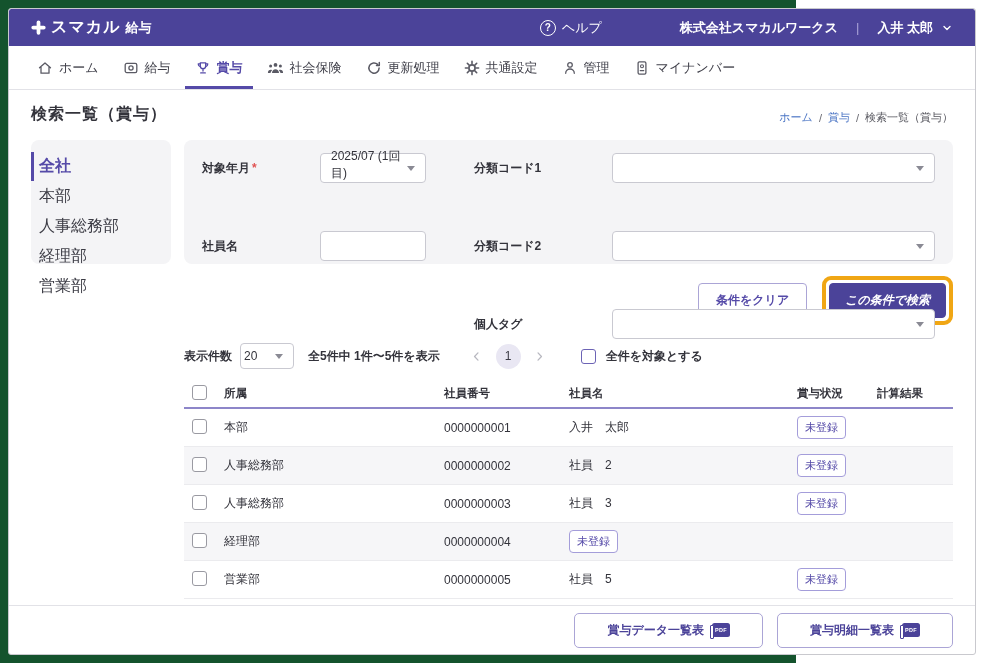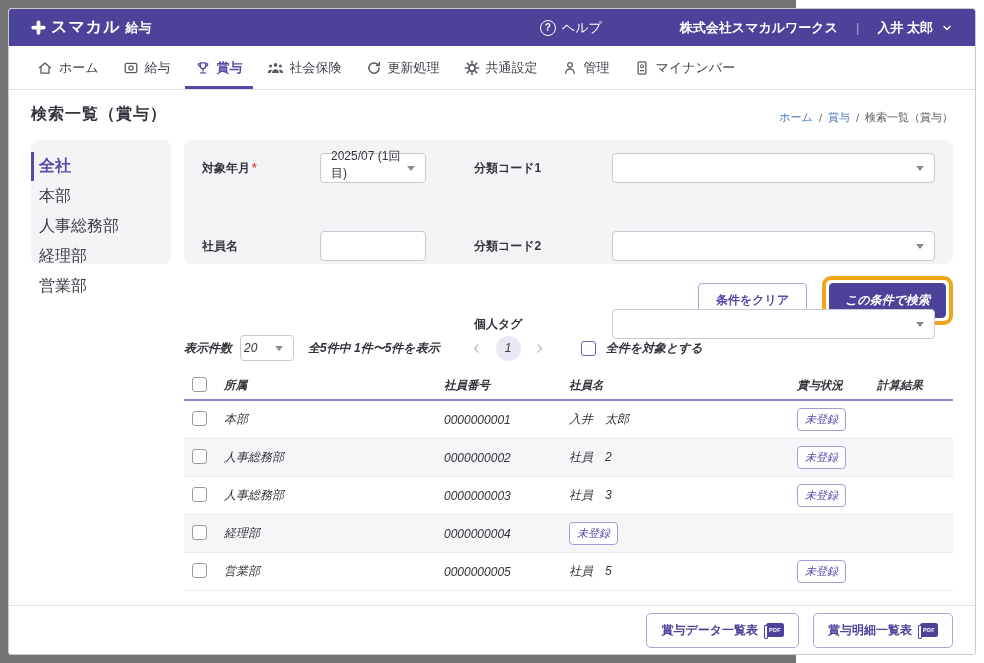--- a/index.html
+++ b/index.html
@@ -5,7 +5,7 @@
   * { margin:0; padding:0; box-sizing:border-box; }
   html,body { width:984px; height:663px; background:#fff;
     font-family:"Liberation Sans","DejaVu Sans",sans-serif; }
-  .stage { position:relative; width:796px; height:663px; background:#737373; }
+  .stage { position:relative; width:796px; height:663px; background:#14532d; }
   .page { position:absolute; left:8px; top:8px; width:968px; height:647px;
     border:1px solid #c9c9ce; border-radius:3px; background:#fff;
     display:flex; flex-direction:column; overflow:hidden; }

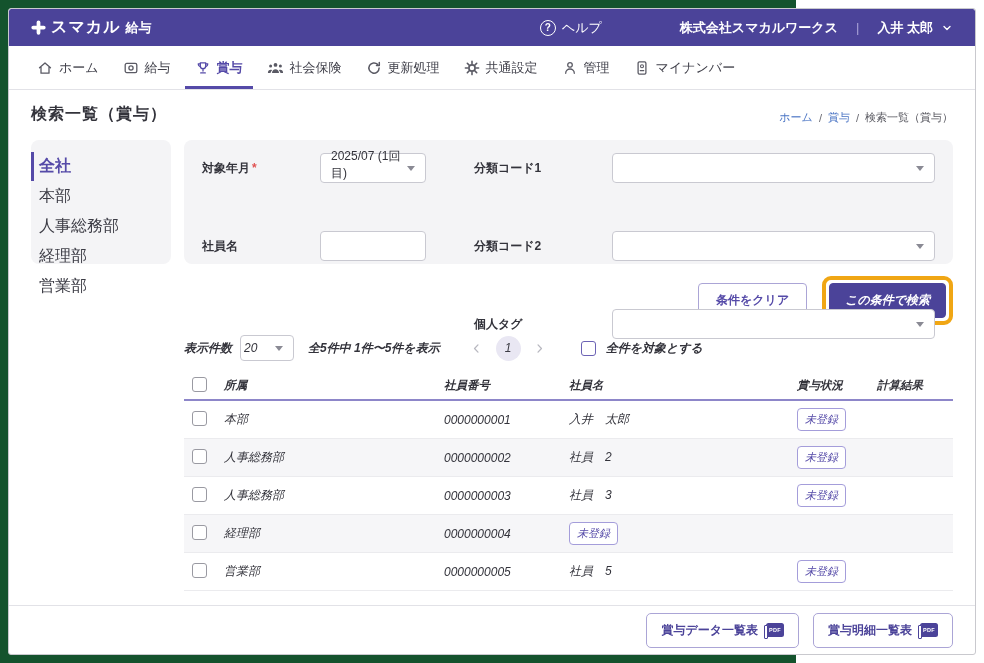--- a/index.html
+++ b/index.html
@@ -71,7 +71,7 @@
     font-size:12px; font-weight:bold; padding:8px 15px; cursor:pointer;font-style:italic; }
 
   
-  .list-area { margin-left:153px; margin-top:12px;font-style:italic; }
+  .list-area { margin-left:153px; margin-top:20px; }
   .controls { display:flex; align-items:center; font-size:12px; color:#33333b; height:28px; }
   .ctl-label { font-weight:bold; }
   .pagesize { position:relative; width:54px; height:26px; background:#fff; border:1px solid #c9c9d1;

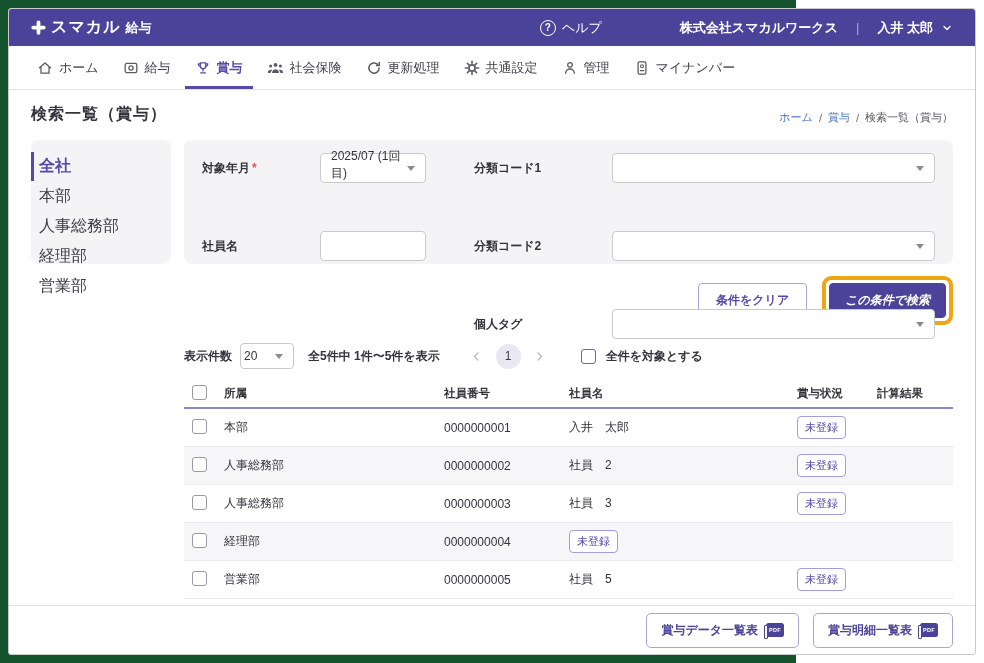--- a/index.html
+++ b/index.html
@@ -105,7 +105,7 @@
   .footer { margin-top:auto; border-top:1px solid #e2e2e7; height:49px; flex:0 0 auto;
     display:flex; align-items:center; justify-content:flex-end; gap:14px; padding:0 22px; }
   .btn-pdf { display:flex; align-items:center; gap:8px; background:#fff; border:1px solid #aba5d6;
-    border-radius:5px; color:#4b4399; font-size:12px; font-weight:bold; padding:8px 14px; cursor:pointer; }
+    border-radius:5px; color:#4b4399; font-size:12px; font-weight:bold; padding:8px 32px; cursor:pointer; }
   .pdf-ic { width:18px; height:14px; background:#4b4399; border-radius:2.5px; color:#fff;
     font-size:5.5px; font-weight:bold; display:flex; align-items:center; justify-content:center;
     letter-spacing:.3px; position:relative; }

